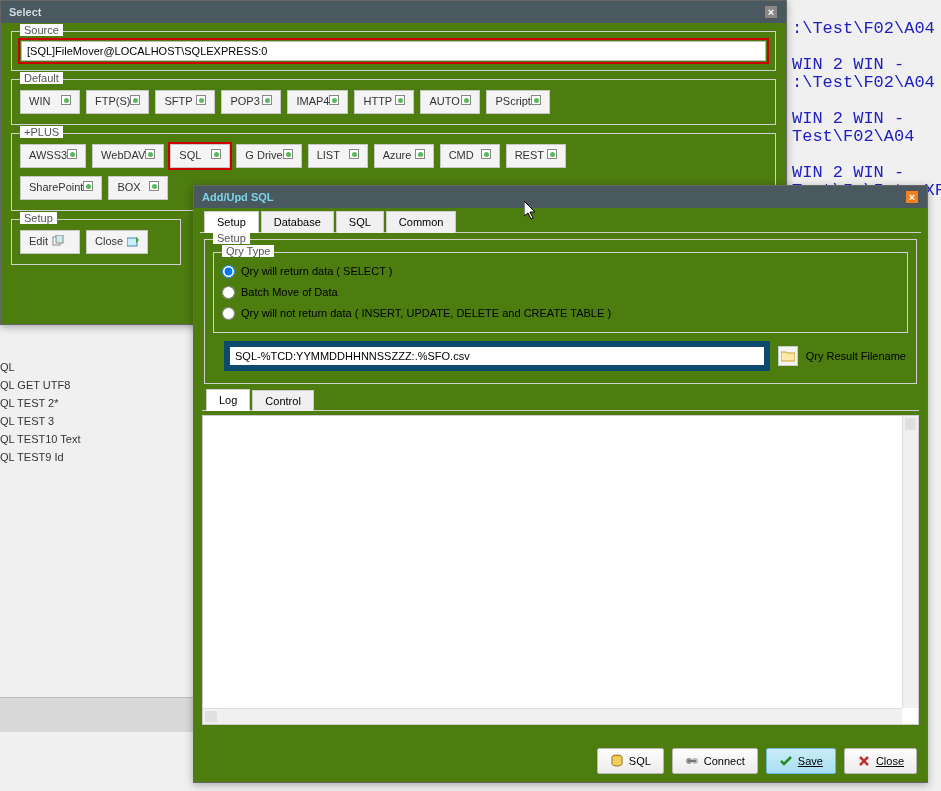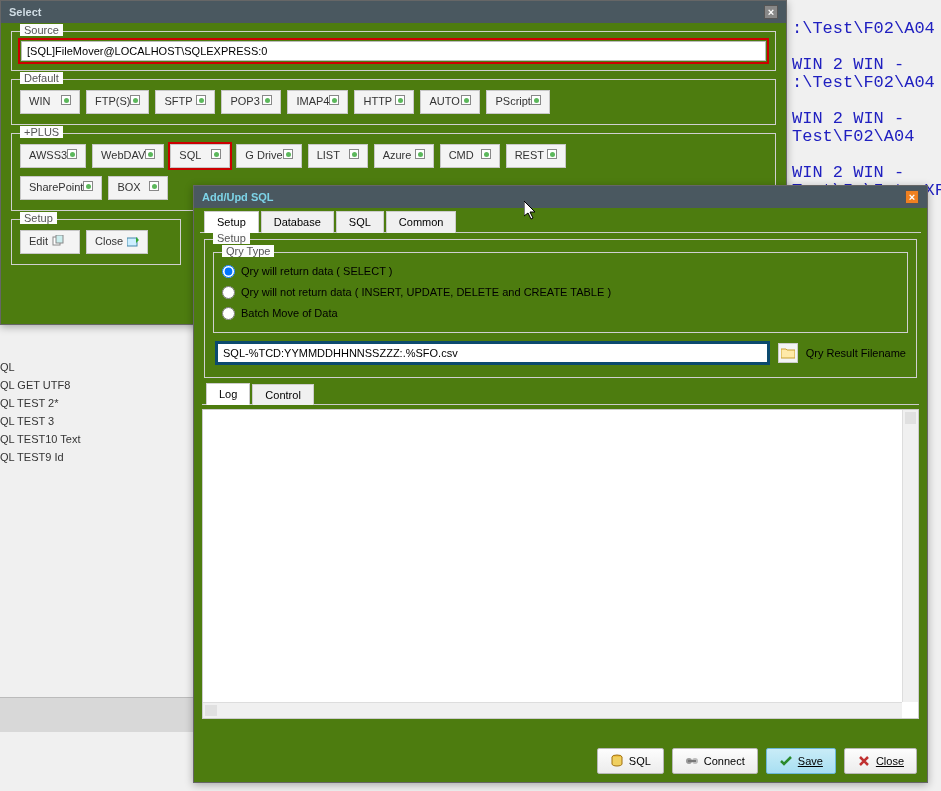--- a/index.html
+++ b/index.html
@@ -260,11 +260,11 @@
       </label>
       <label class="radio-row">
         <input type="radio" name="qt" style="">
-        <span>Qry will not return data ( INSERT, UPDATE, DELETE and CREATE TABLE )</span>
+        <span>Batch Move of Data</span>
       </label>
       <label class="radio-row">
         <input type="radio" name="qt" style="">
-        <span>Batch Move of Data</span>
+        <span>Qry will not return data ( INSERT, UPDATE, DELETE and CREATE TABLE )</span>
       </label>
     </div>
 

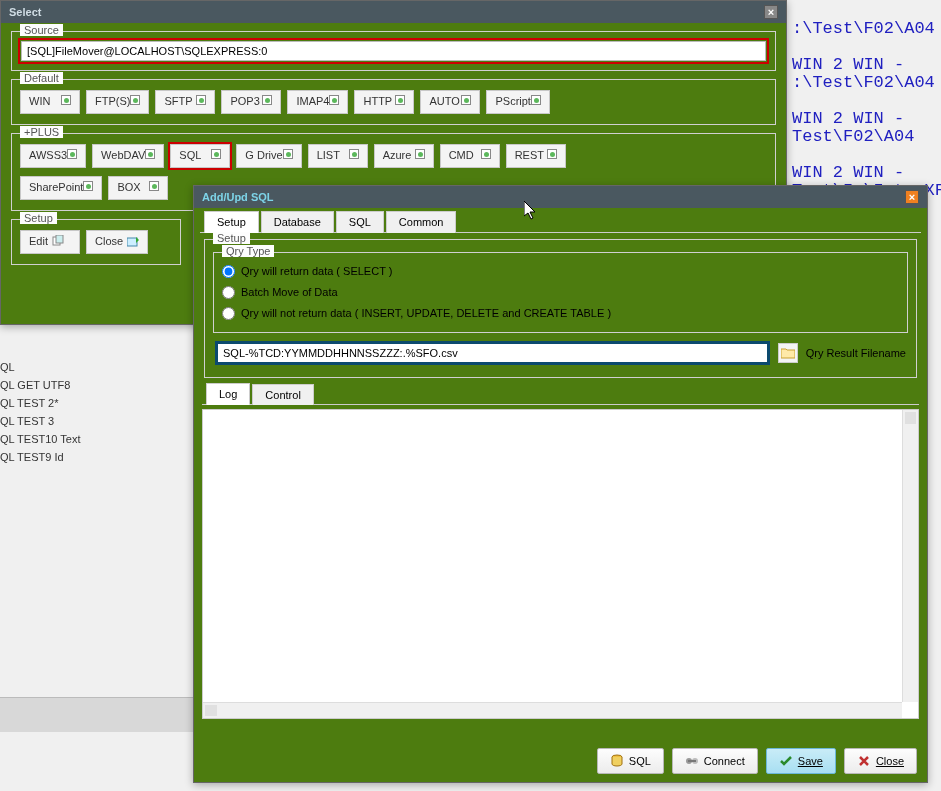--- a/index.html
+++ b/index.html
@@ -35,7 +35,7 @@
 .radio-row { display: flex; align-items: flex-start; gap: 6px; padding: 4px 0; }
 .radio-row input { margin: 0; }
 
-.qry-input { flex: 1; border: 3px solid #0c4a6e; padding: 3px 5px; background: #fff; }
+.qry-input { flex: 1; border: 6px solid #0c4a6e; padding: 3px 5px; background: #fff; margin-left: 9px; }
 .qry-row { display: flex; align-items: center; gap: 8px; padding: 4px 8px; }
 .qry-folder { width: 20px; height: 20px; border: 1px solid #ccc; display: flex; align-items: center; justify-content: center; cursor: pointer; background: #f4f4f4; }
 

